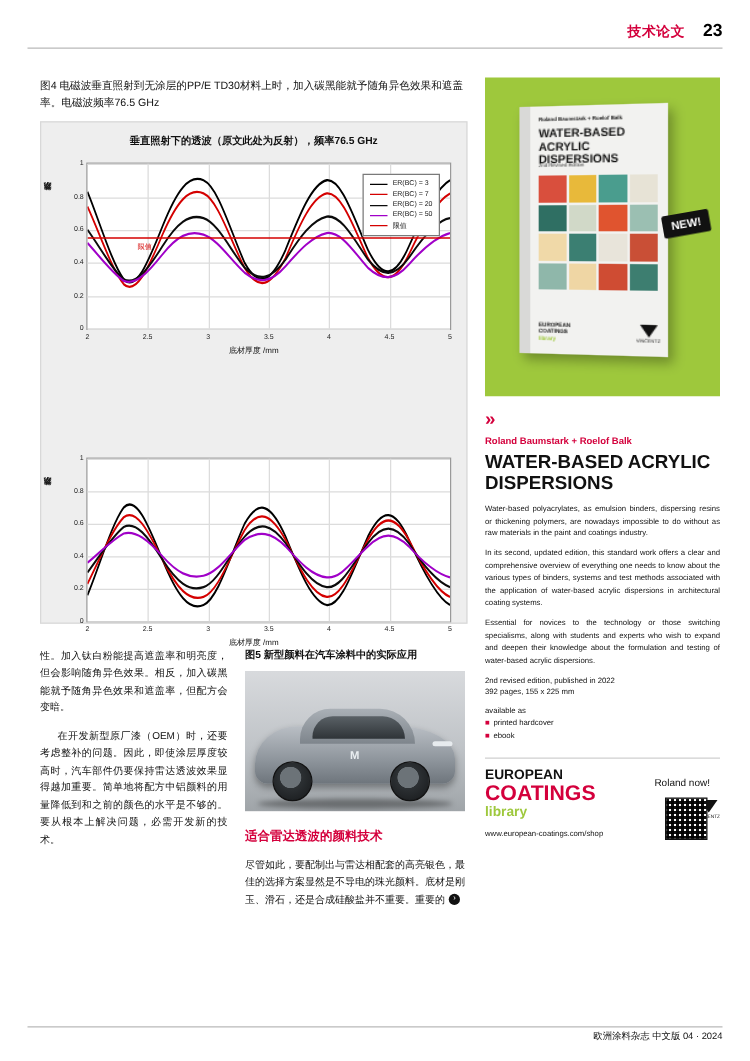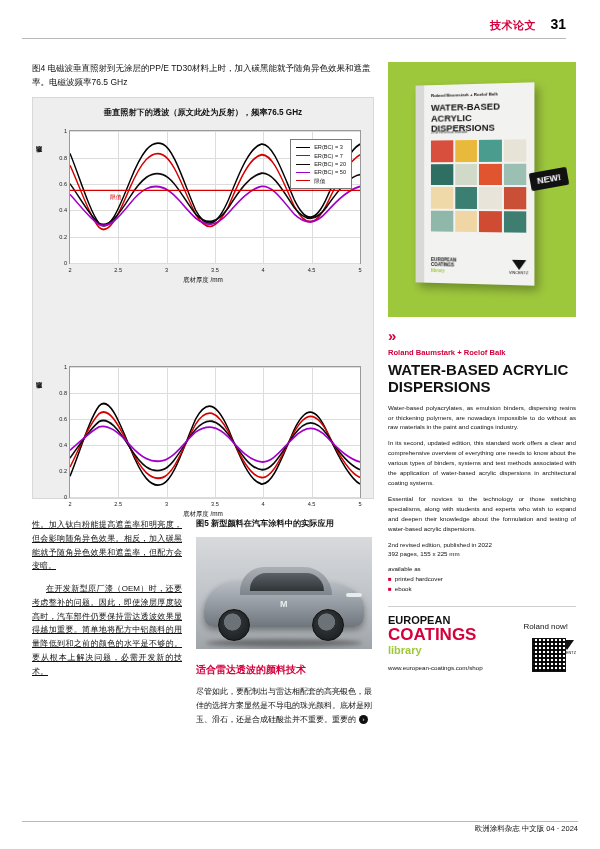--- a/index.html
+++ b/index.html
@@ -14,7 +14,7 @@
   .page{position:absolute;inset:0;}
 
   
-  .hdr{position:absolute;left:0;right:12px;top:0;height:36px;}
+  .hdr{position:absolute;left:0;right:0;top:0;height:36px;}
   .hdr-title{
     position:absolute;right:52px;top:18px;
     font-size:11px;font-weight:bold;color:#d4003c;letter-spacing:.5px;

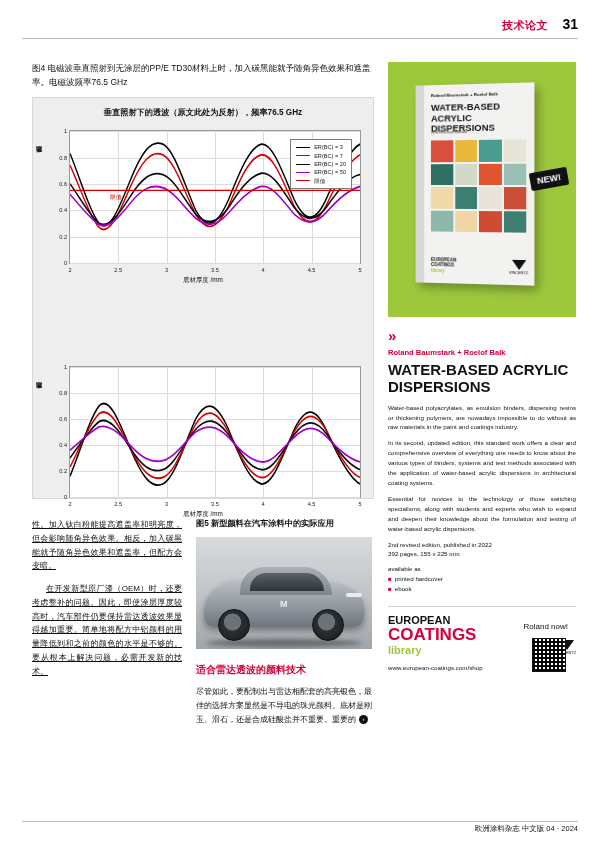--- a/index.html
+++ b/index.html
@@ -240,7 +240,7 @@
 
   <div class="hdr">
     <div class="hdr-title">技术论文</div>
-    <div class="hdr-num">31</div>
+    <div class="hdr-num">23</div>
     <div class="hdr-rule"></div>
   </div>
 

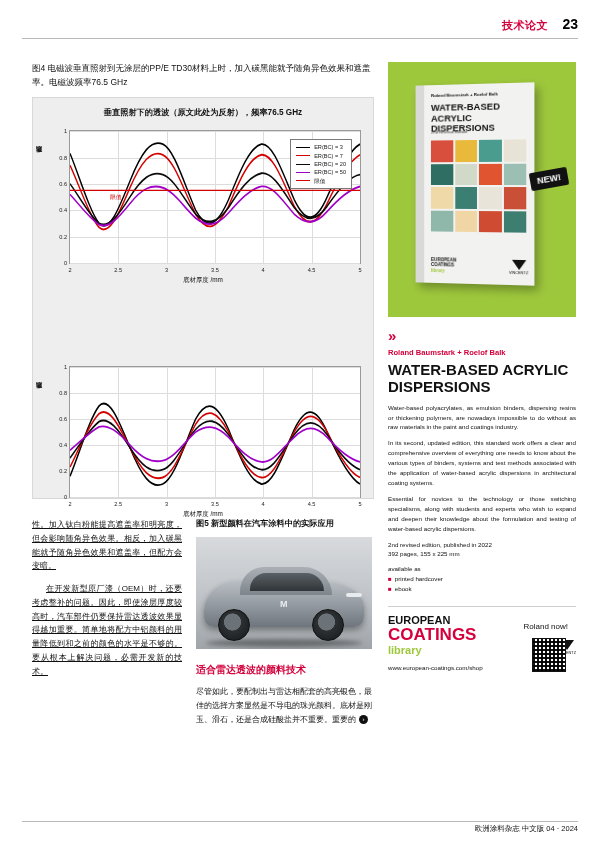--- a/index.html
+++ b/index.html
@@ -80,7 +80,7 @@
   
   .bodycol{
     position:absolute;left:32px;top:518px;width:150px;
-    font-size:8px;line-height:1.72;color:#111;text-align:justify;text-decoration:underline;
+    font-size:8px;line-height:1.72;color:#111;text-align:justify;
   }
   .bodycol p{margin:0 0 9px 0;}
   .indent{text-indent:14px;}

